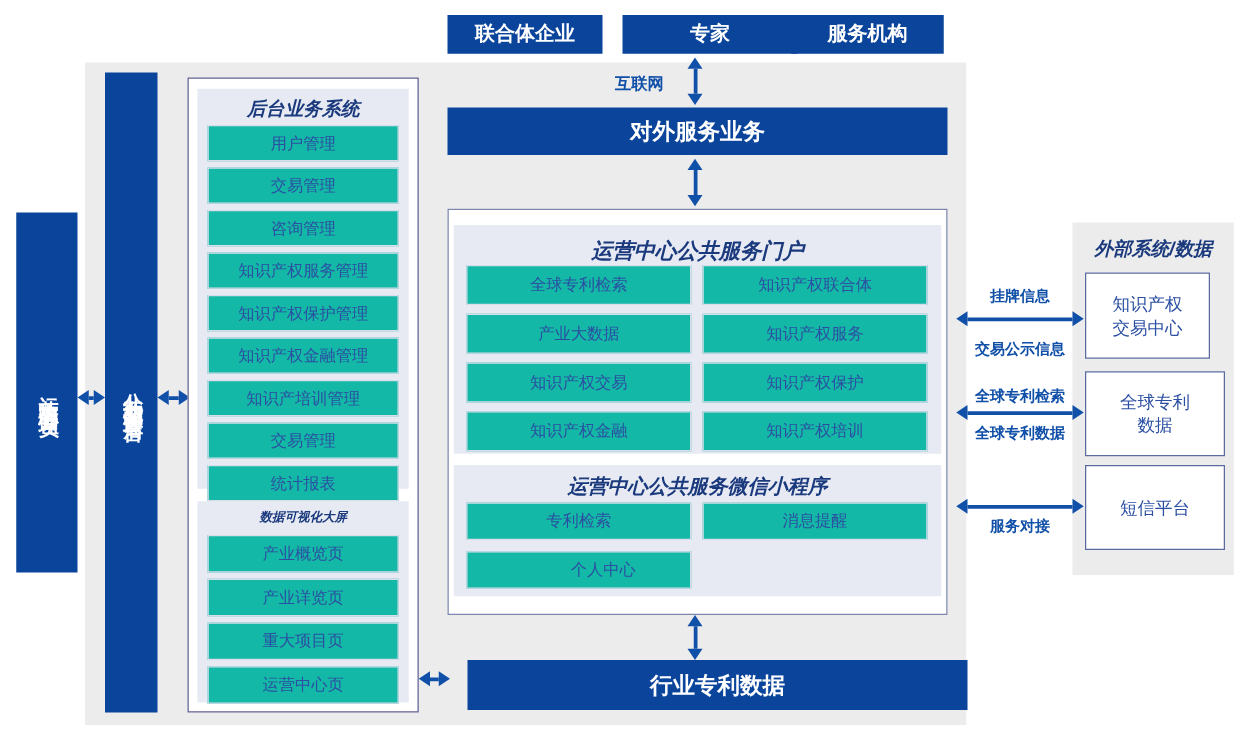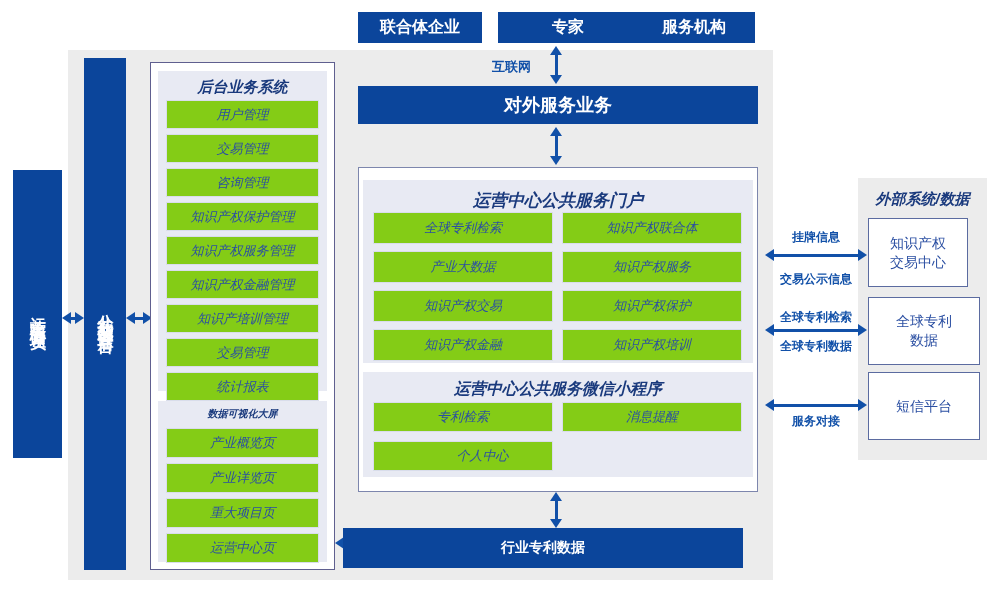--- a/index.html
+++ b/index.html
@@ -39,9 +39,9 @@
     color:var(--navy);
   }
   .itembox{
-    background:#84cc16;border:1px solid var(--item-border);
+    background:#14b8a6;border:1px solid var(--item-border);
     color:var(--item-blue);font-size:13px;
-    display:flex;align-items:center;justify-content:center;font-style:italic;
+    display:flex;align-items:center;justify-content:center;
   }
   .col-list{display:flex;flex-direction:column;}
   .grid2{display:grid;grid-template-columns:180px 180px;column-gap:9px;}

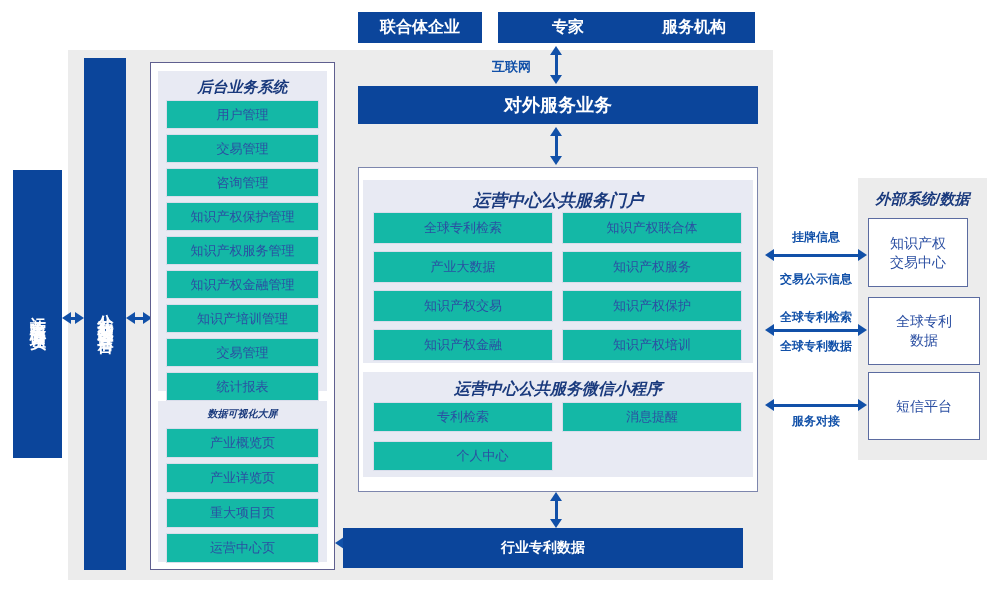--- a/index.html
+++ b/index.html
@@ -104,8 +104,8 @@
     <div class="itembox" style="height:27px;">用户管理</div>
     <div class="itembox" style="height:27px;">交易管理</div>
     <div class="itembox" style="height:27px;">咨询管理</div>
+    <div class="itembox" style="height:27px;">知识产权服务管理</div>
     <div class="itembox" style="height:27px;">知识产权保护管理</div>
-    <div class="itembox" style="height:27px;">知识产权服务管理</div>
     <div class="itembox" style="height:27px;">知识产权金融管理</div>
     <div class="itembox" style="height:27px;">知识产培训管理</div>
     <div class="itembox" style="height:27px;">交易管理</div>

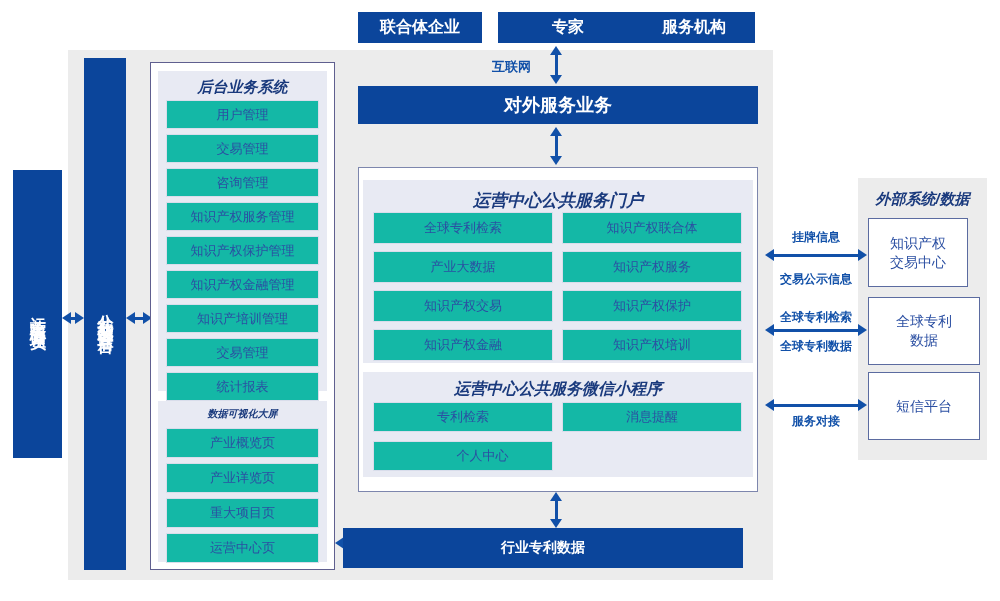--- a/index.html
+++ b/index.html
@@ -149,7 +149,7 @@
 
   <div class="v-arrow" style="left:555px;top:501px;height:18px;"></div>
   <div class="h-arrow" style="left:344px;top:542px;width:7px;"></div>
-  <div class="abs bluebar" style="left:343px;top:528px;width:400px;height:40px;font-size:14px;font-family:Liberation Mono, monospace;">行业专利数据</div>
+  <div class="abs bluebar" style="left:374px;top:528px;width:400px;height:40px;font-size:18px;font-family:Liberation Mono, monospace;">行业专利数据</div>
 
   <div class="abs sec-title" style="left:858px;top:190px;width:129px;font-size:15px;">外部系统/数据</div>
   <div class="abs extbox" style="left:868px;top:218px;width:100px;height:69px;">知识产权

